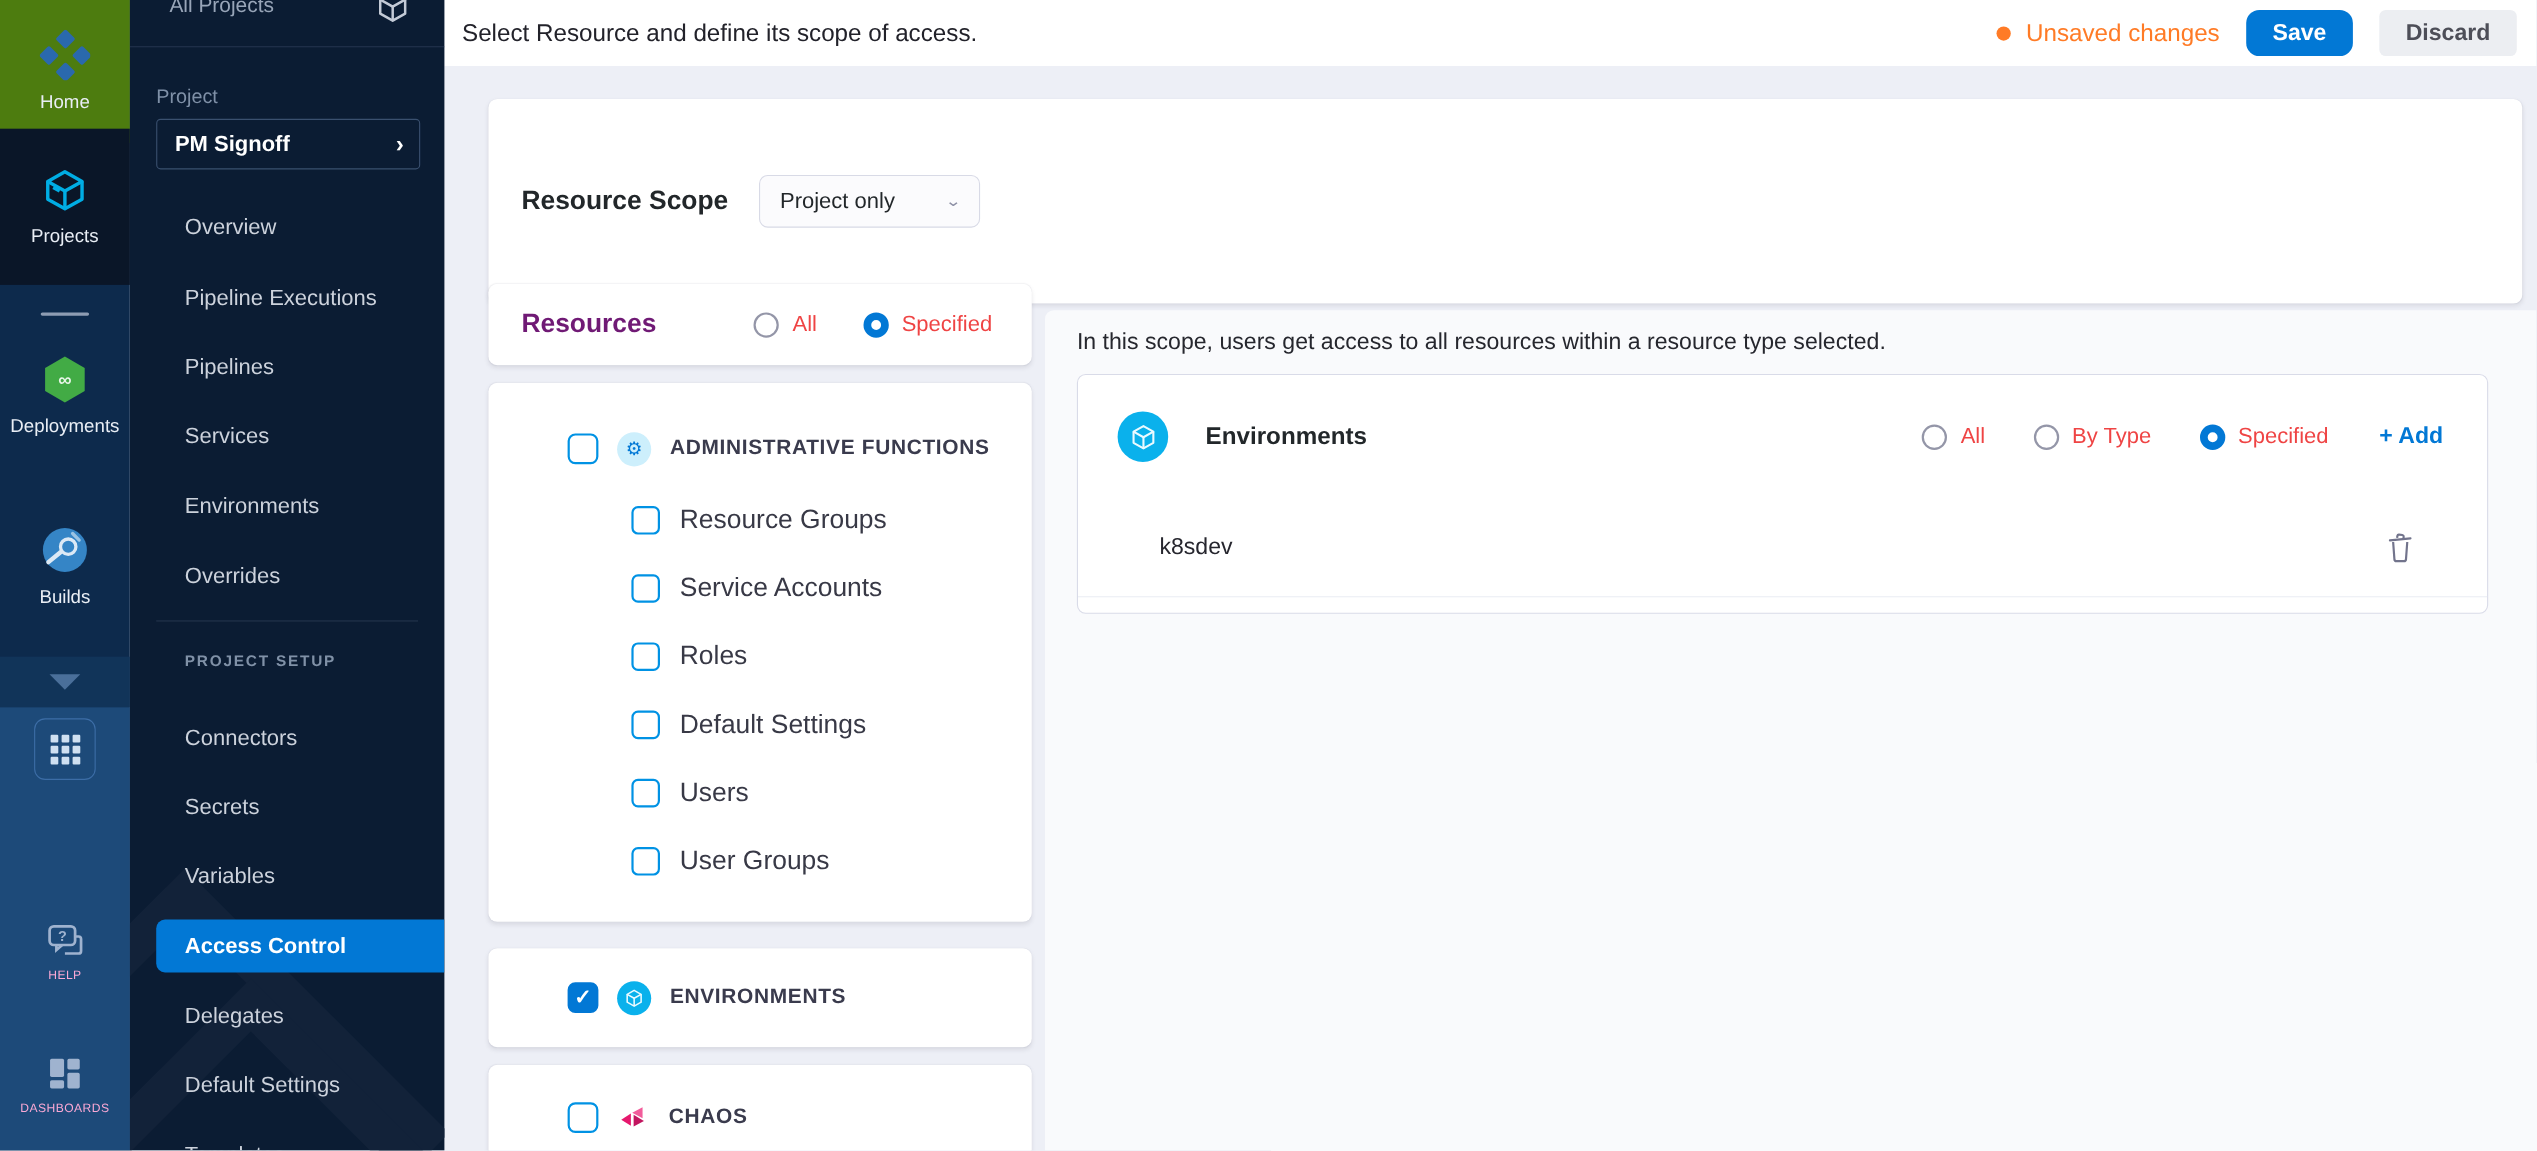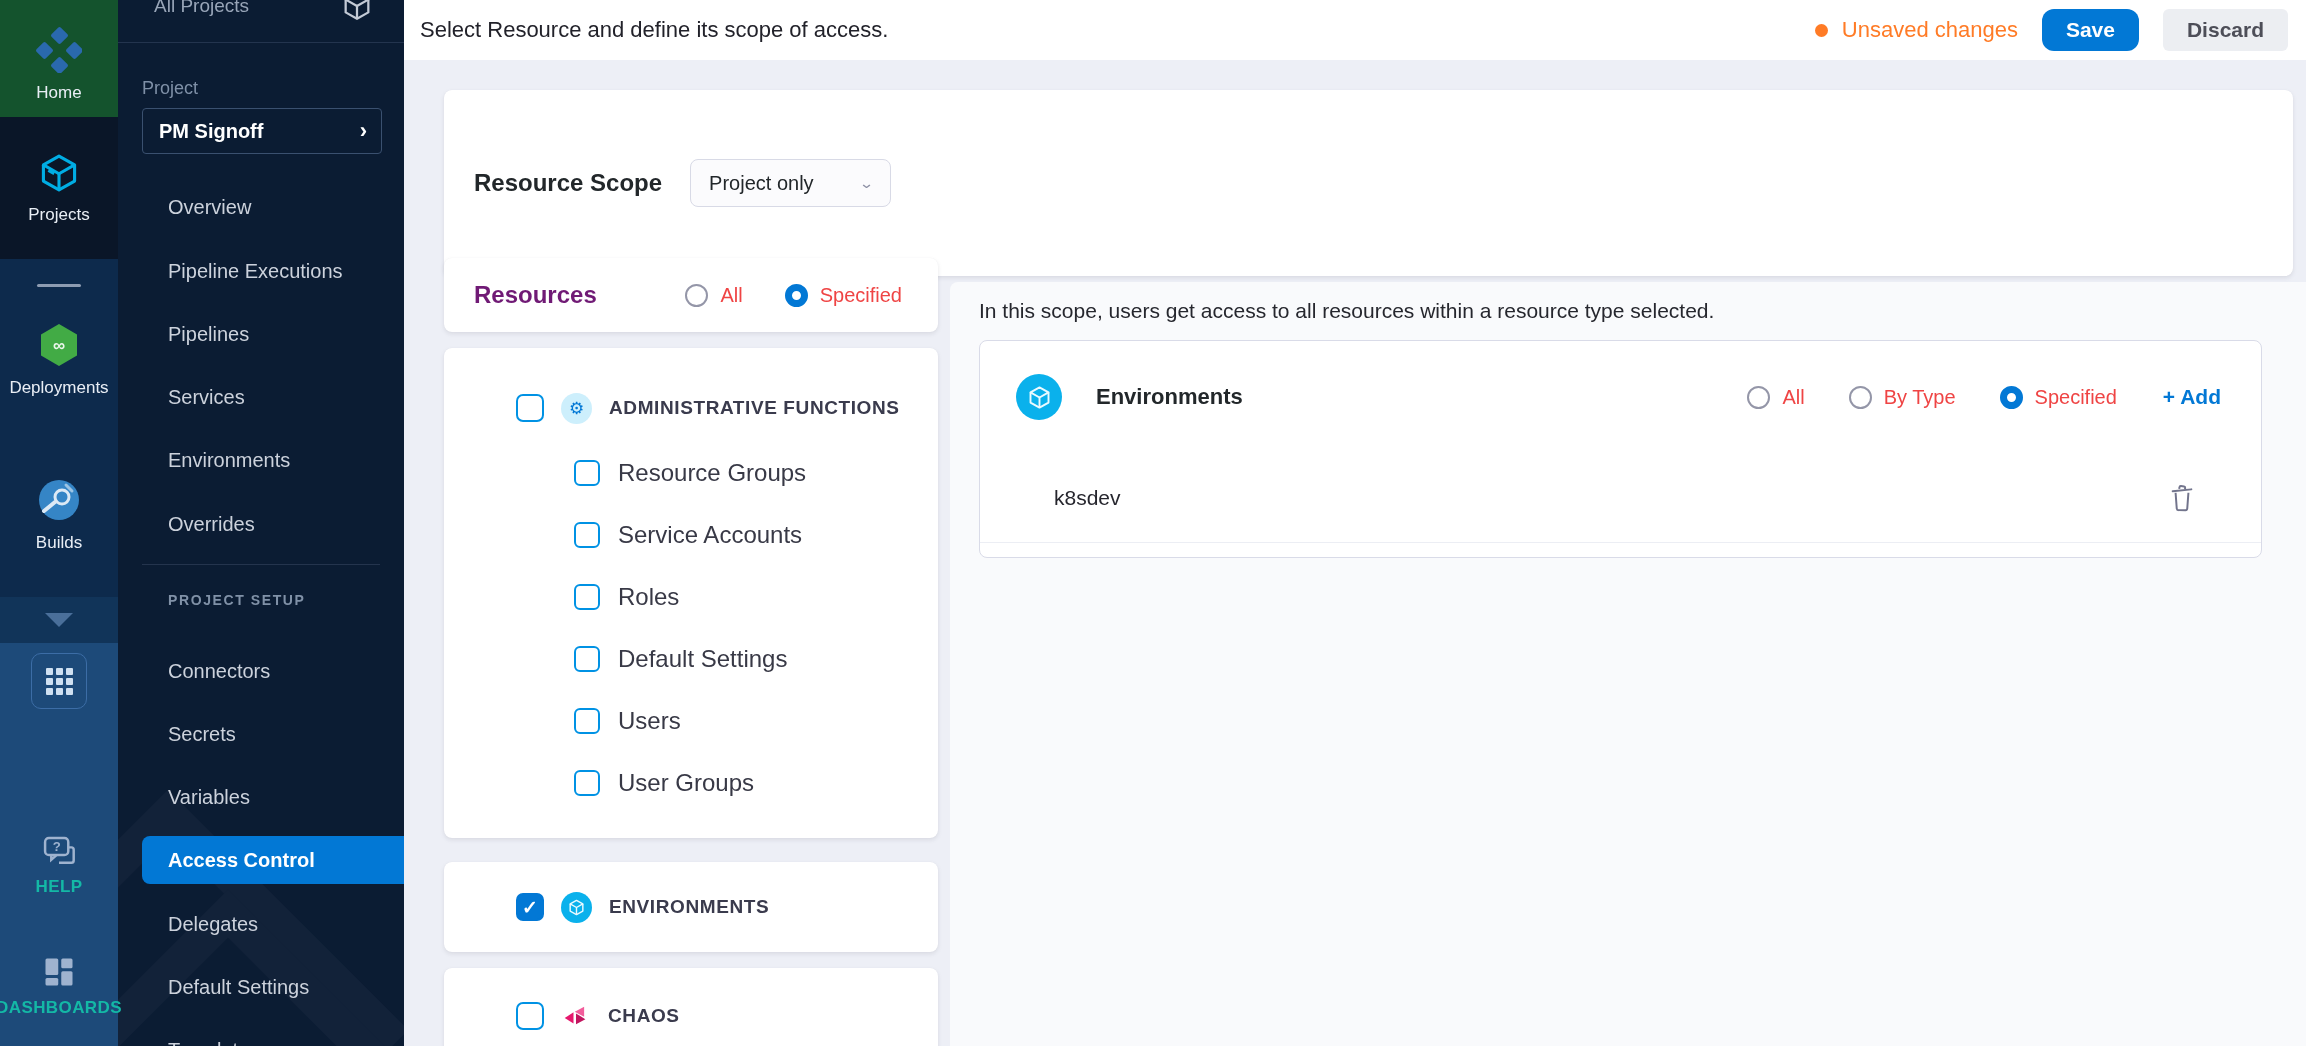--- a/index.html
+++ b/index.html
@@ -14,7 +14,7 @@
     align-items:center; justify-content:center; gap:10px; }
   .rail-label { color:#e9eef5; font-size:17px; }
   .rail-label-sm { color:#14b8a6; font-size:17px; font-weight:bold; letter-spacing:.4px; }
-  #tile-home { top:0; height:130px; background:#14532d; }
+  #tile-home { top:0; height:130px; background:#4d7c0f; }
   #tile-projects { top:117px; height:142px; background:#0a1628; }
   .rail-divider { position:absolute; left:37px; top:284px; width:44px; height:3px; background:#8d9cb2; border-radius:2px; }
   #tile-deployments { top:300px; height:120px; }

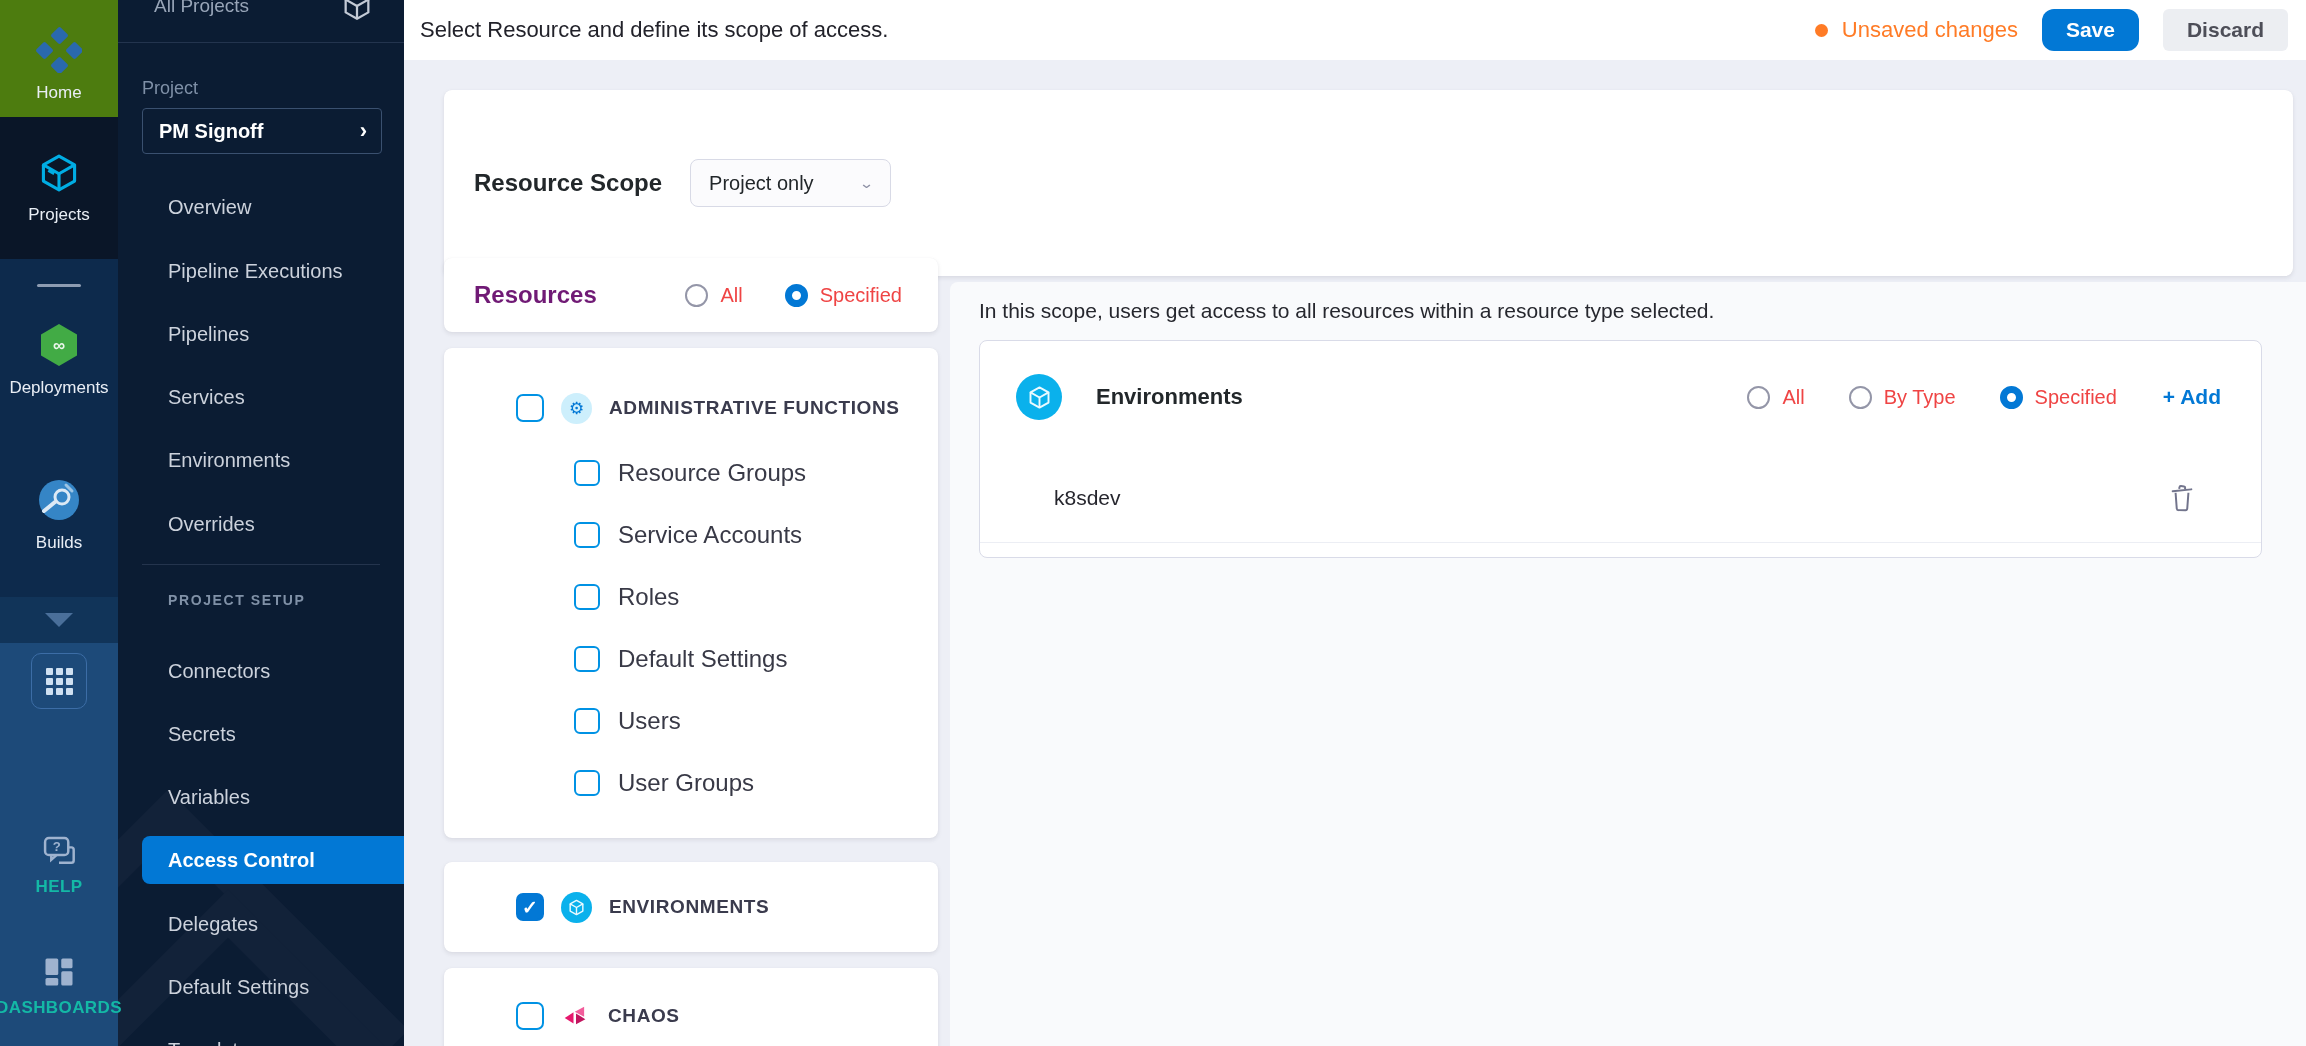--- a/index.html
+++ b/index.html
@@ -13,7 +13,7 @@
   .rail-tile { position:absolute; left:0; width:118px; display:flex; flex-direction:column;
     align-items:center; justify-content:center; gap:10px; }
   .rail-label { color:#e9eef5; font-size:17px; }
-  .rail-label-sm { color:#14b8a6; font-size:17px; font-weight:bold; letter-spacing:.4px; }
+  .rail-label-sm { color:#f9a8d4; font-size:11px; font-weight:normal; letter-spacing:.4px; }
   #tile-home { top:0; height:130px; background:#4d7c0f; }
   #tile-projects { top:117px; height:142px; background:#0a1628; }
   .rail-divider { position:absolute; left:37px; top:284px; width:44px; height:3px; background:#8d9cb2; border-radius:2px; }

